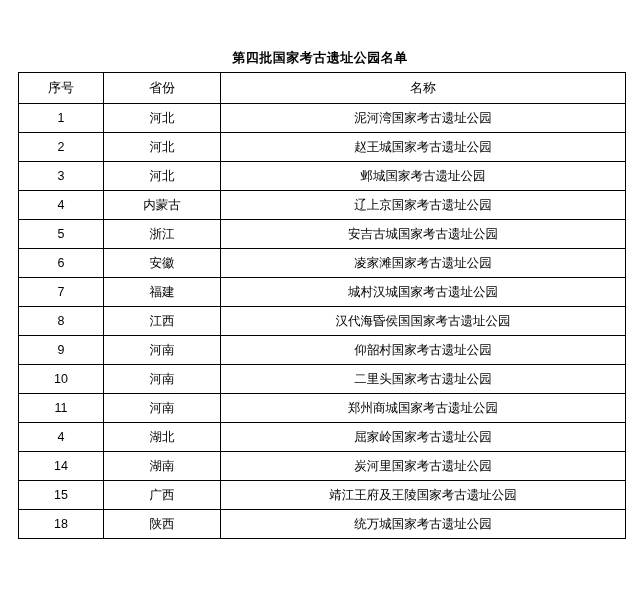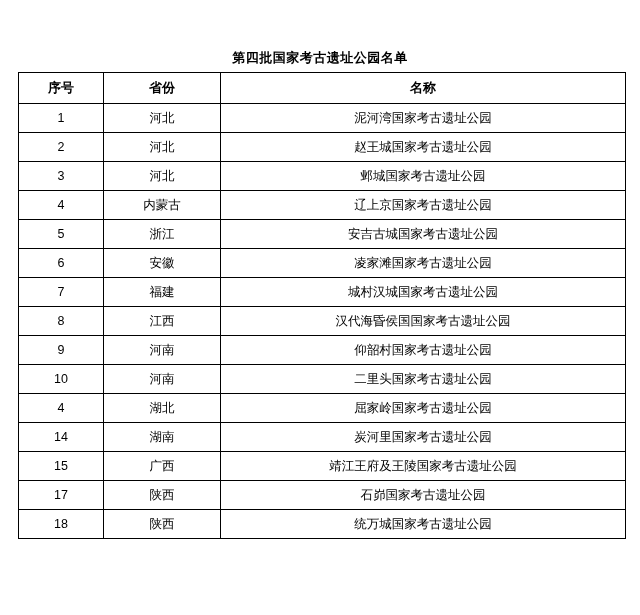--- a/index.html
+++ b/index.html
@@ -52,7 +52,7 @@
     white-space: nowrap;
   }
   table.park-table thead th {
-    font-weight: 700;
+    font-weight: 400;
     font-size: 13px;
     height: 30px;
     line-height: 28px;

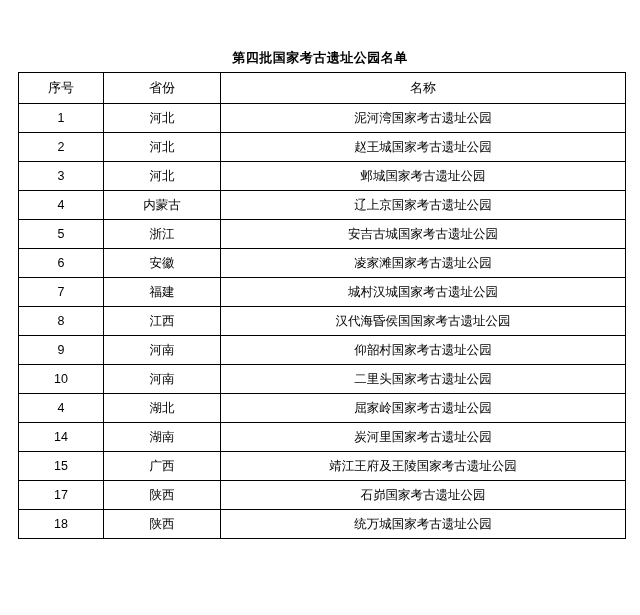--- a/index.html
+++ b/index.html
@@ -129,6 +129,11 @@
           <td class="col-name">二里头国家考古遗址公园</td>
         </tr>
         <tr>
+          <td class="col-idx">11</td>
+          <td class="col-prov">河南</td>
+          <td class="col-name">郑州商城国家考古遗址公园</td>
+        </tr>
+        <tr>
           <td class="col-idx">4</td>
           <td class="col-prov">湖北</td>
           <td class="col-name">屈家岭国家考古遗址公园</td>

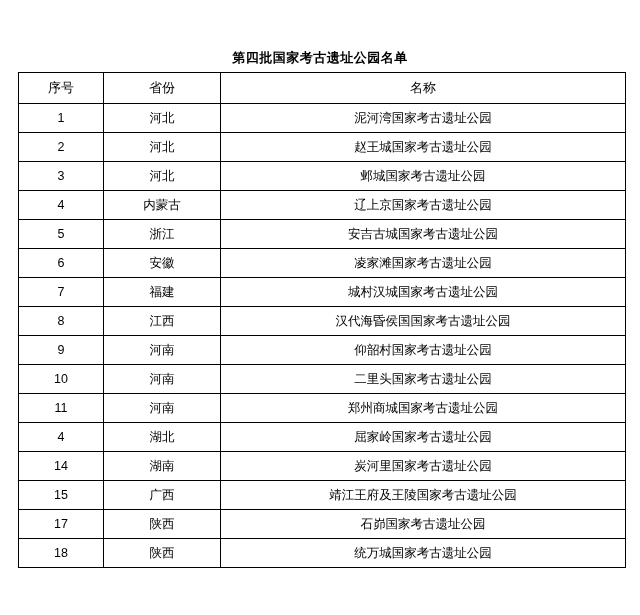--- a/index.html
+++ b/index.html
@@ -149,11 +149,6 @@
           <td class="col-name">靖江王府及王陵国家考古遗址公园</td>
         </tr>
         <tr>
-          <td class="col-idx">17</td>
-          <td class="col-prov">陕西</td>
-          <td class="col-name">石峁国家考古遗址公园</td>
-        </tr>
-        <tr>
           <td class="col-idx">18</td>
           <td class="col-prov">陕西</td>
           <td class="col-name">统万城国家考古遗址公园</td>

